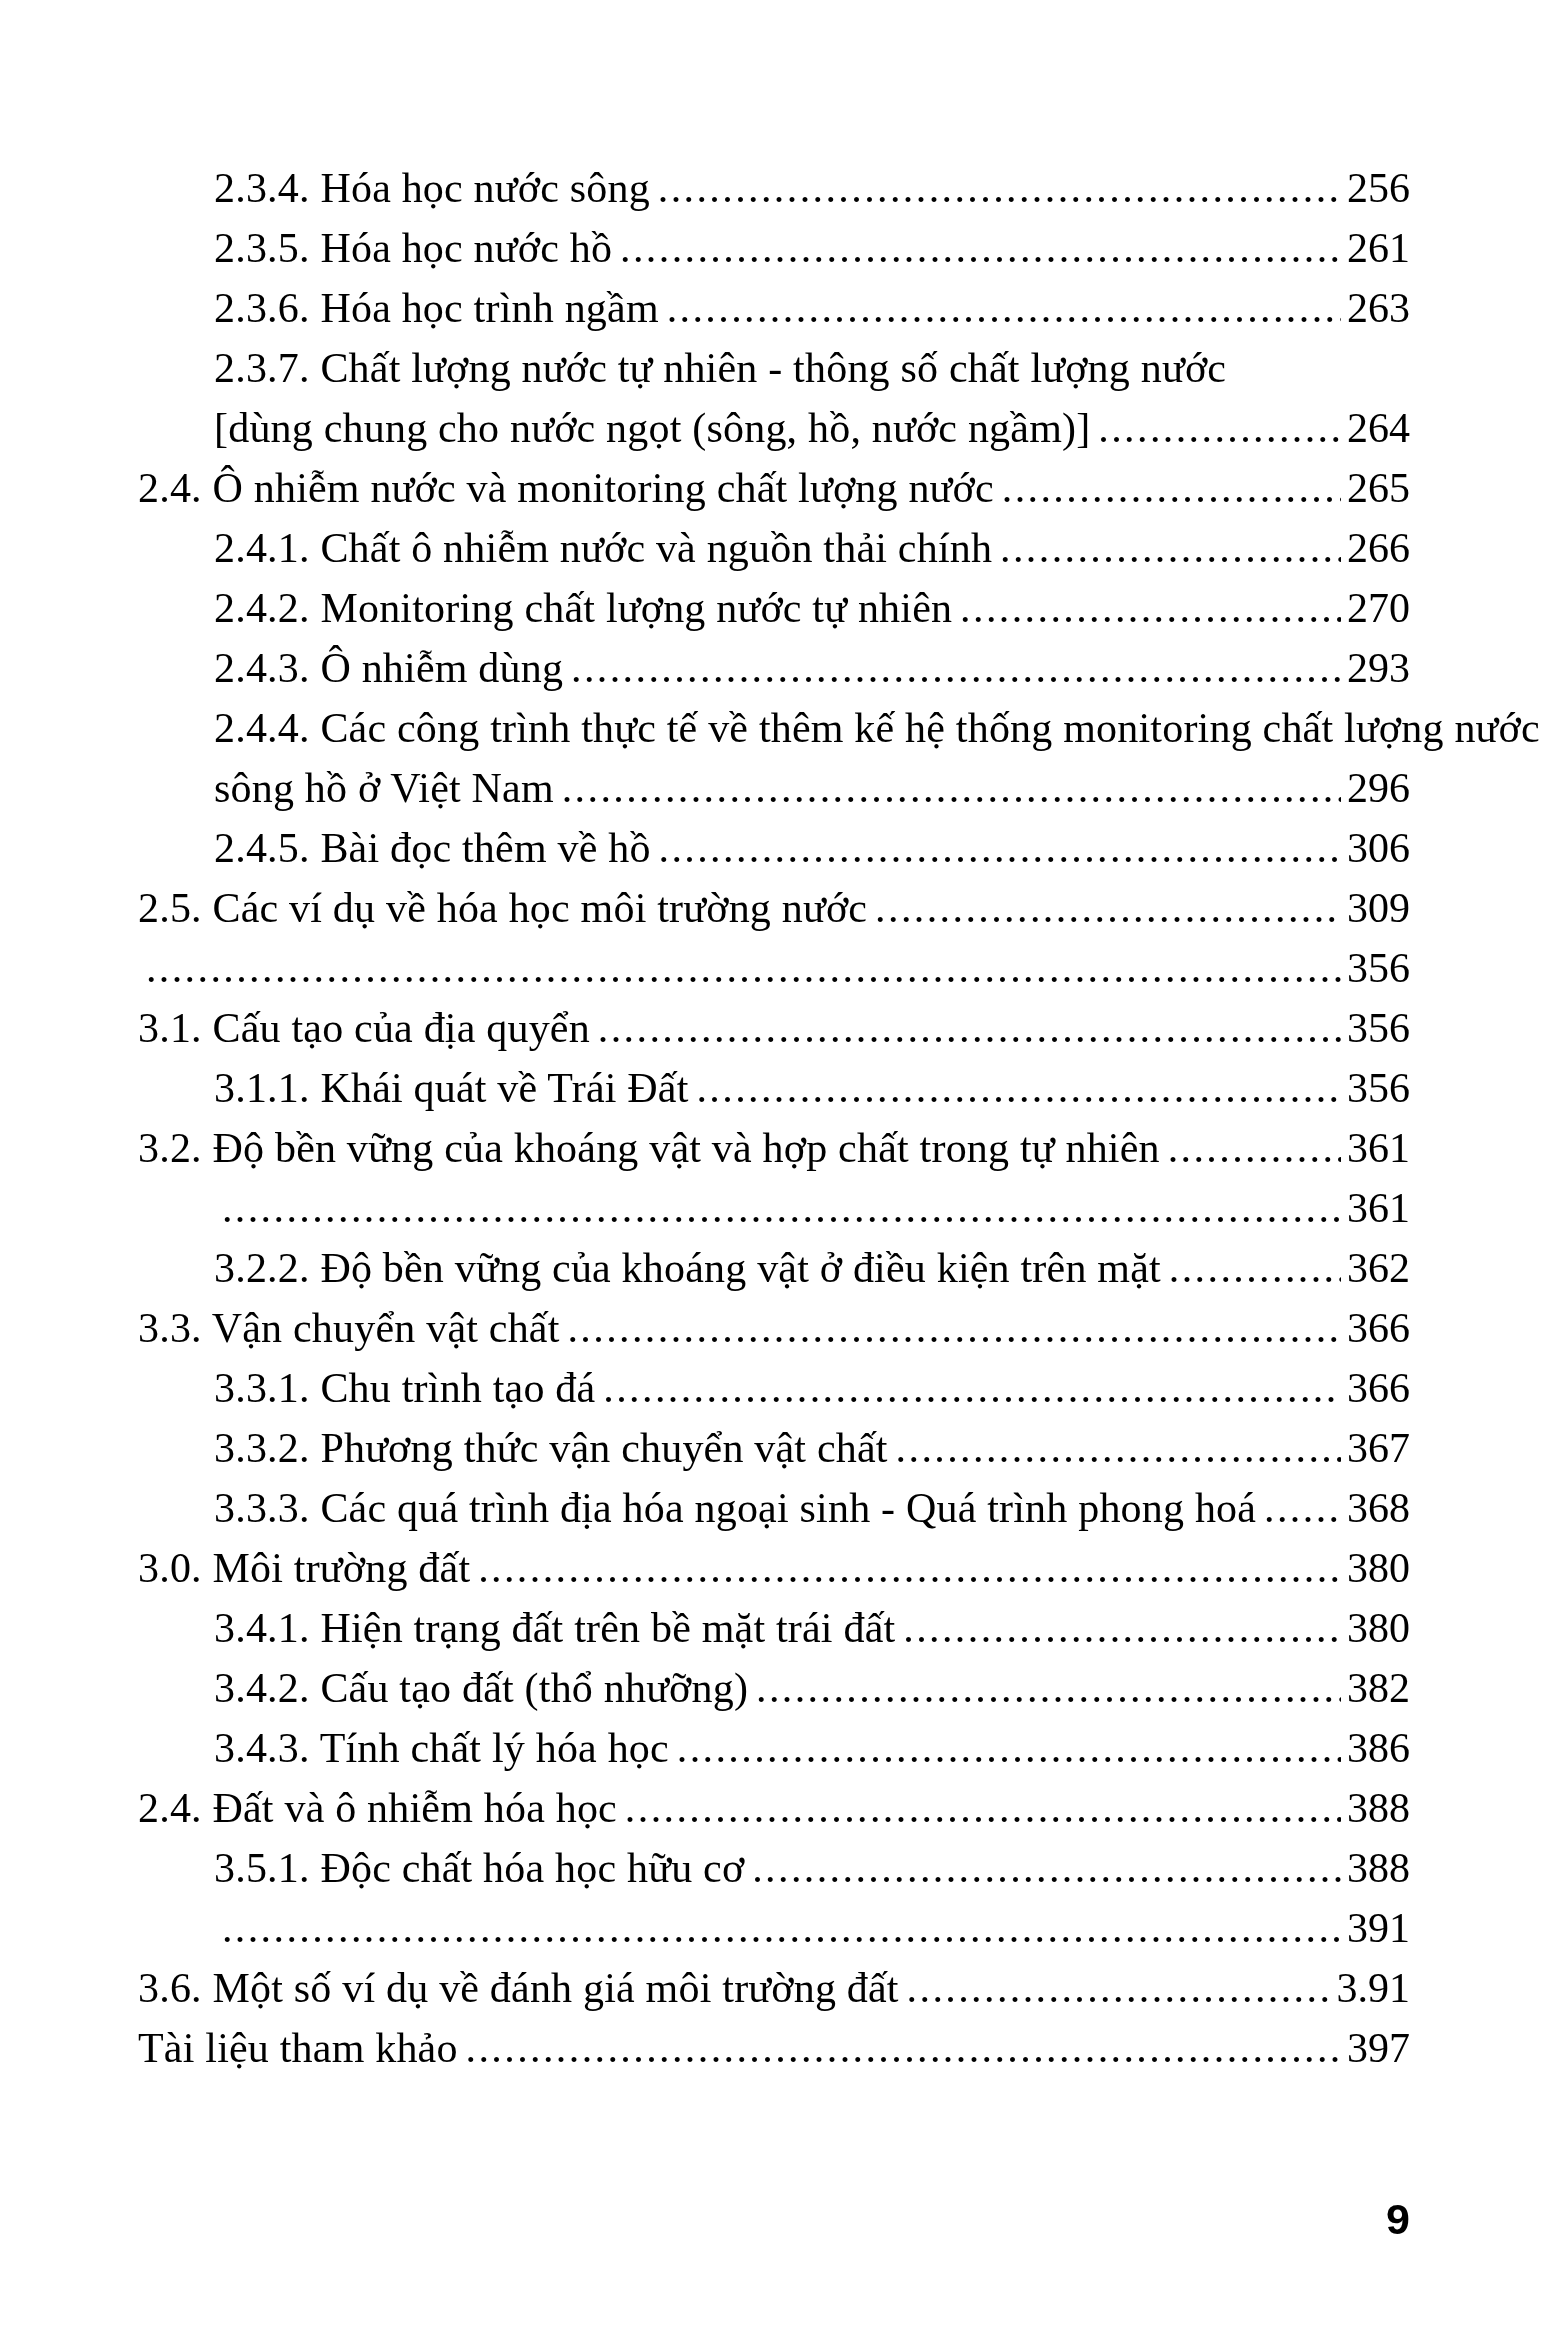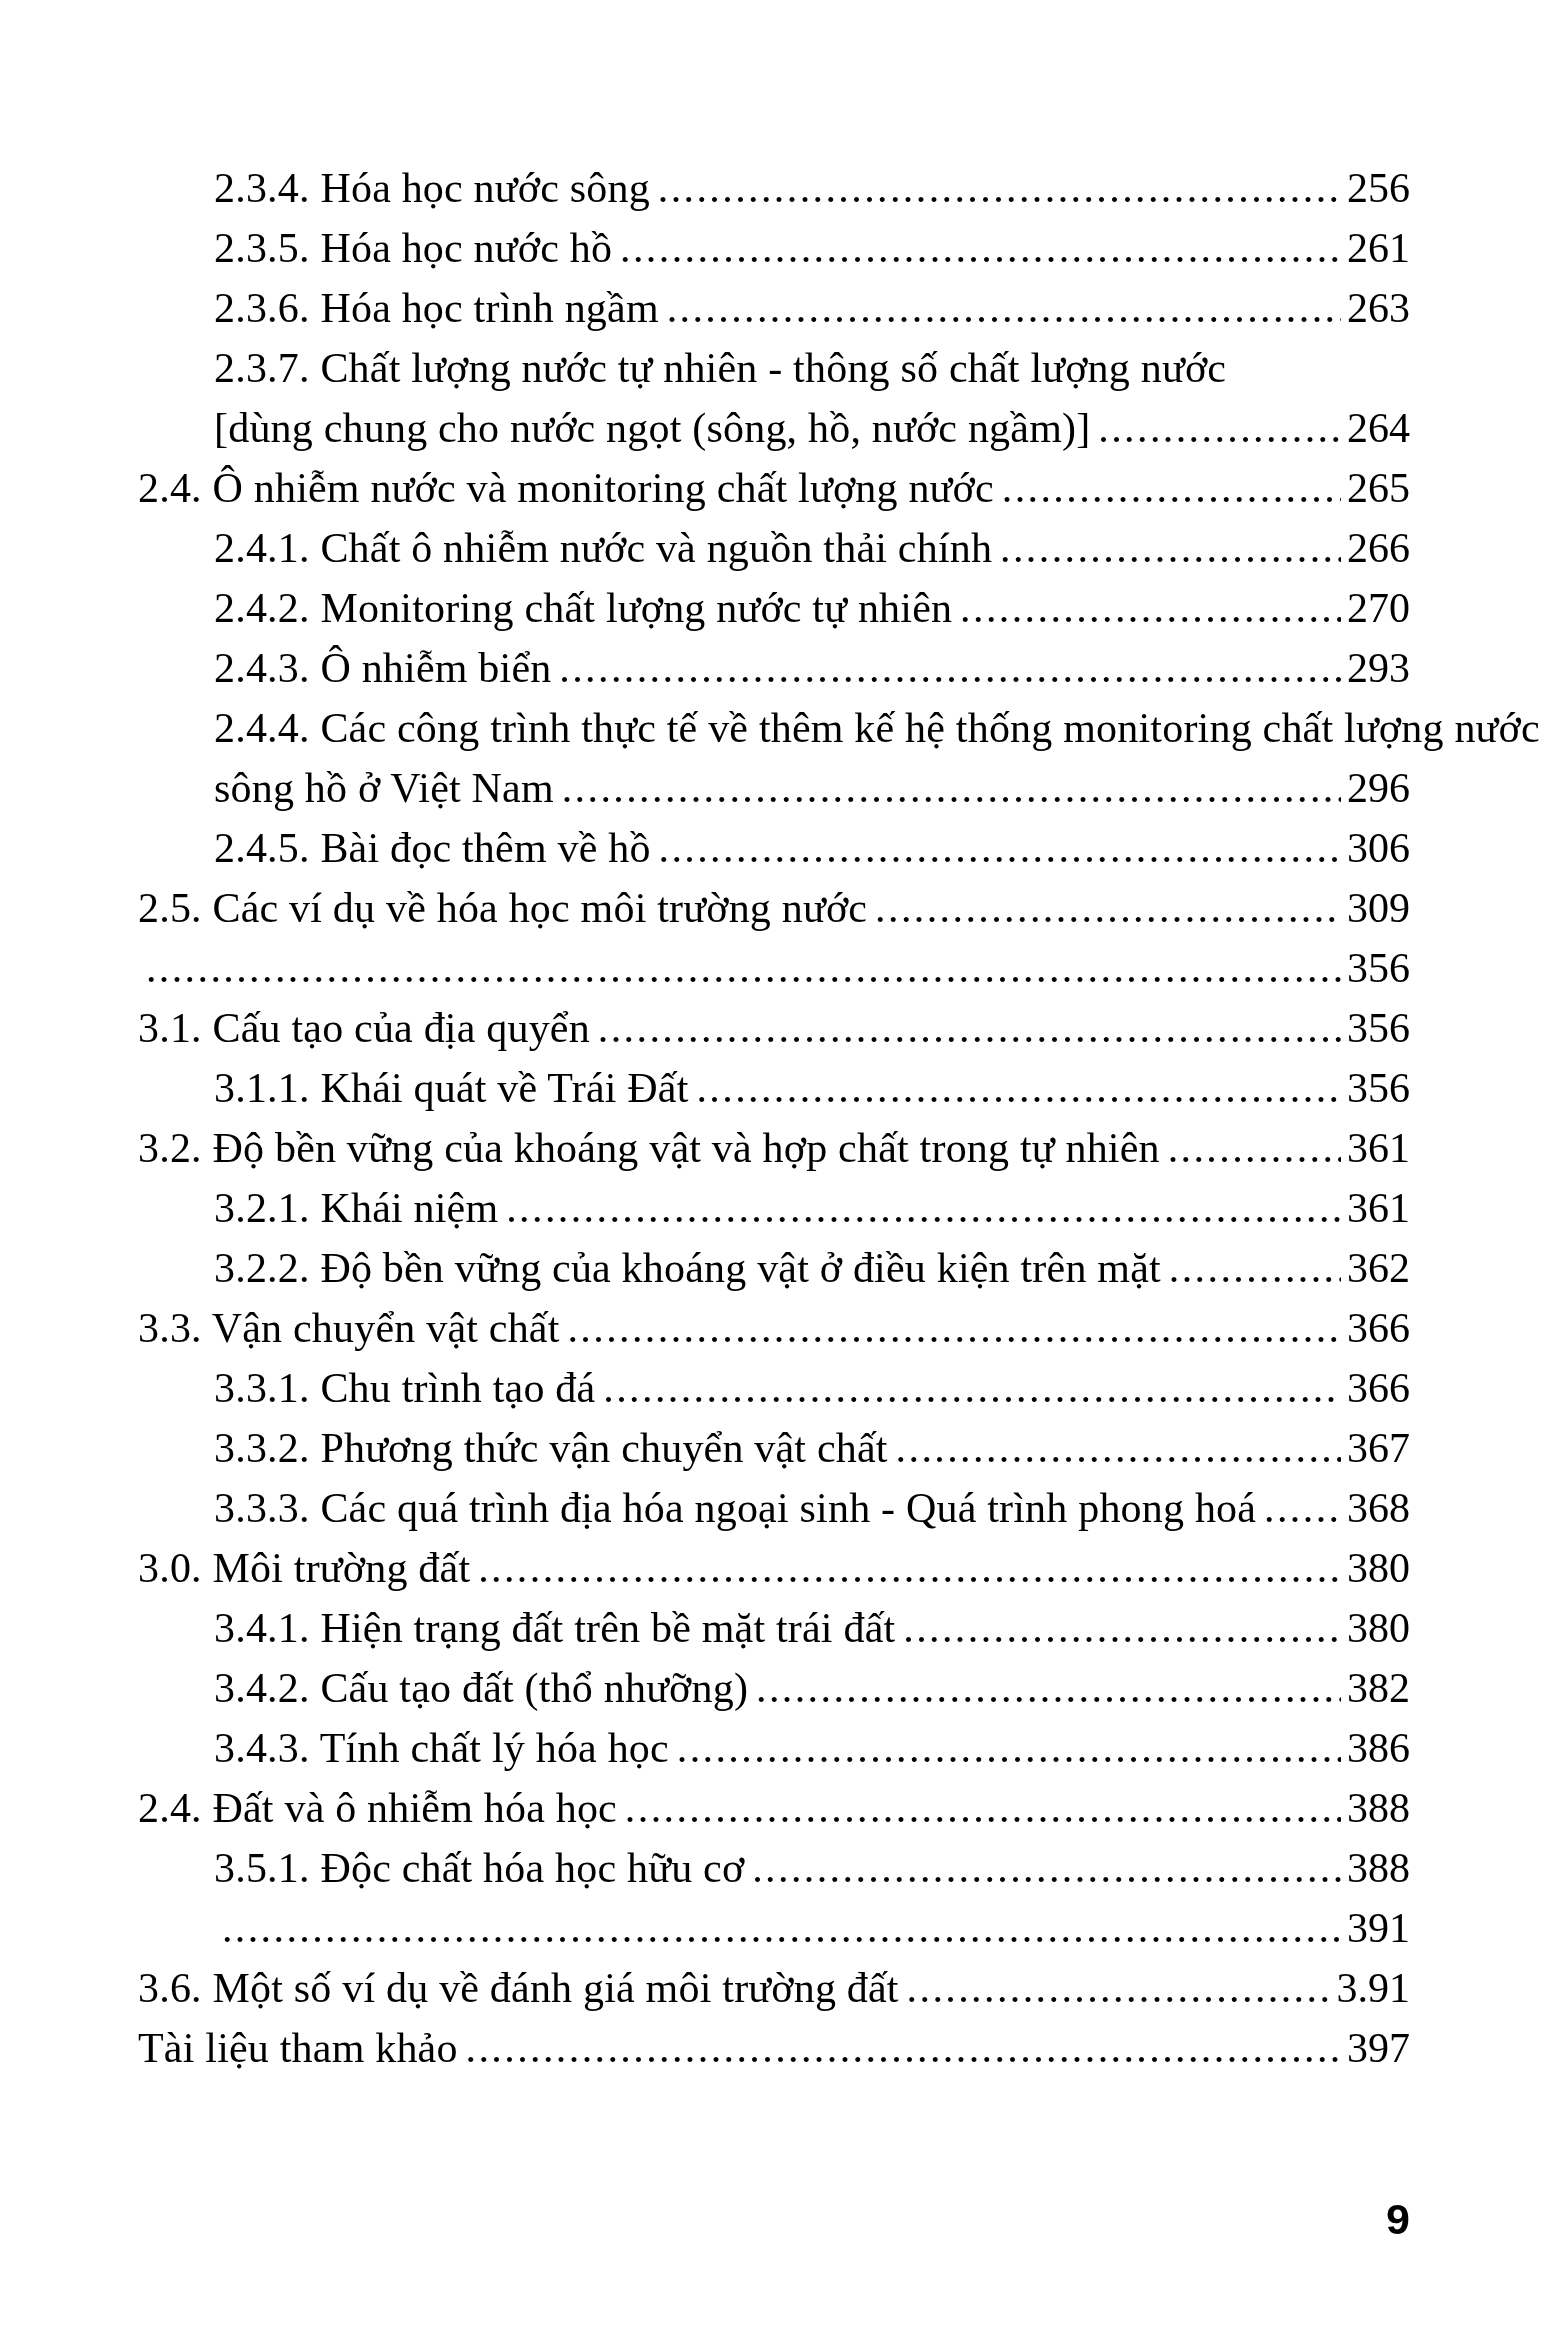--- a/index.html
+++ b/index.html
@@ -106,7 +106,7 @@
       <span class="pg">270</span>
     </div>
     <div class="row indent1">
-      <span class="t">2.4.3. Ô nhiễm biển</span>
+      <span class="t">2.4.3. Ô nhiễm dùng</span>
       <span class="dots">............................................................................................................................................................................................................................</span>
       <span class="pg">293</span>
     </div>

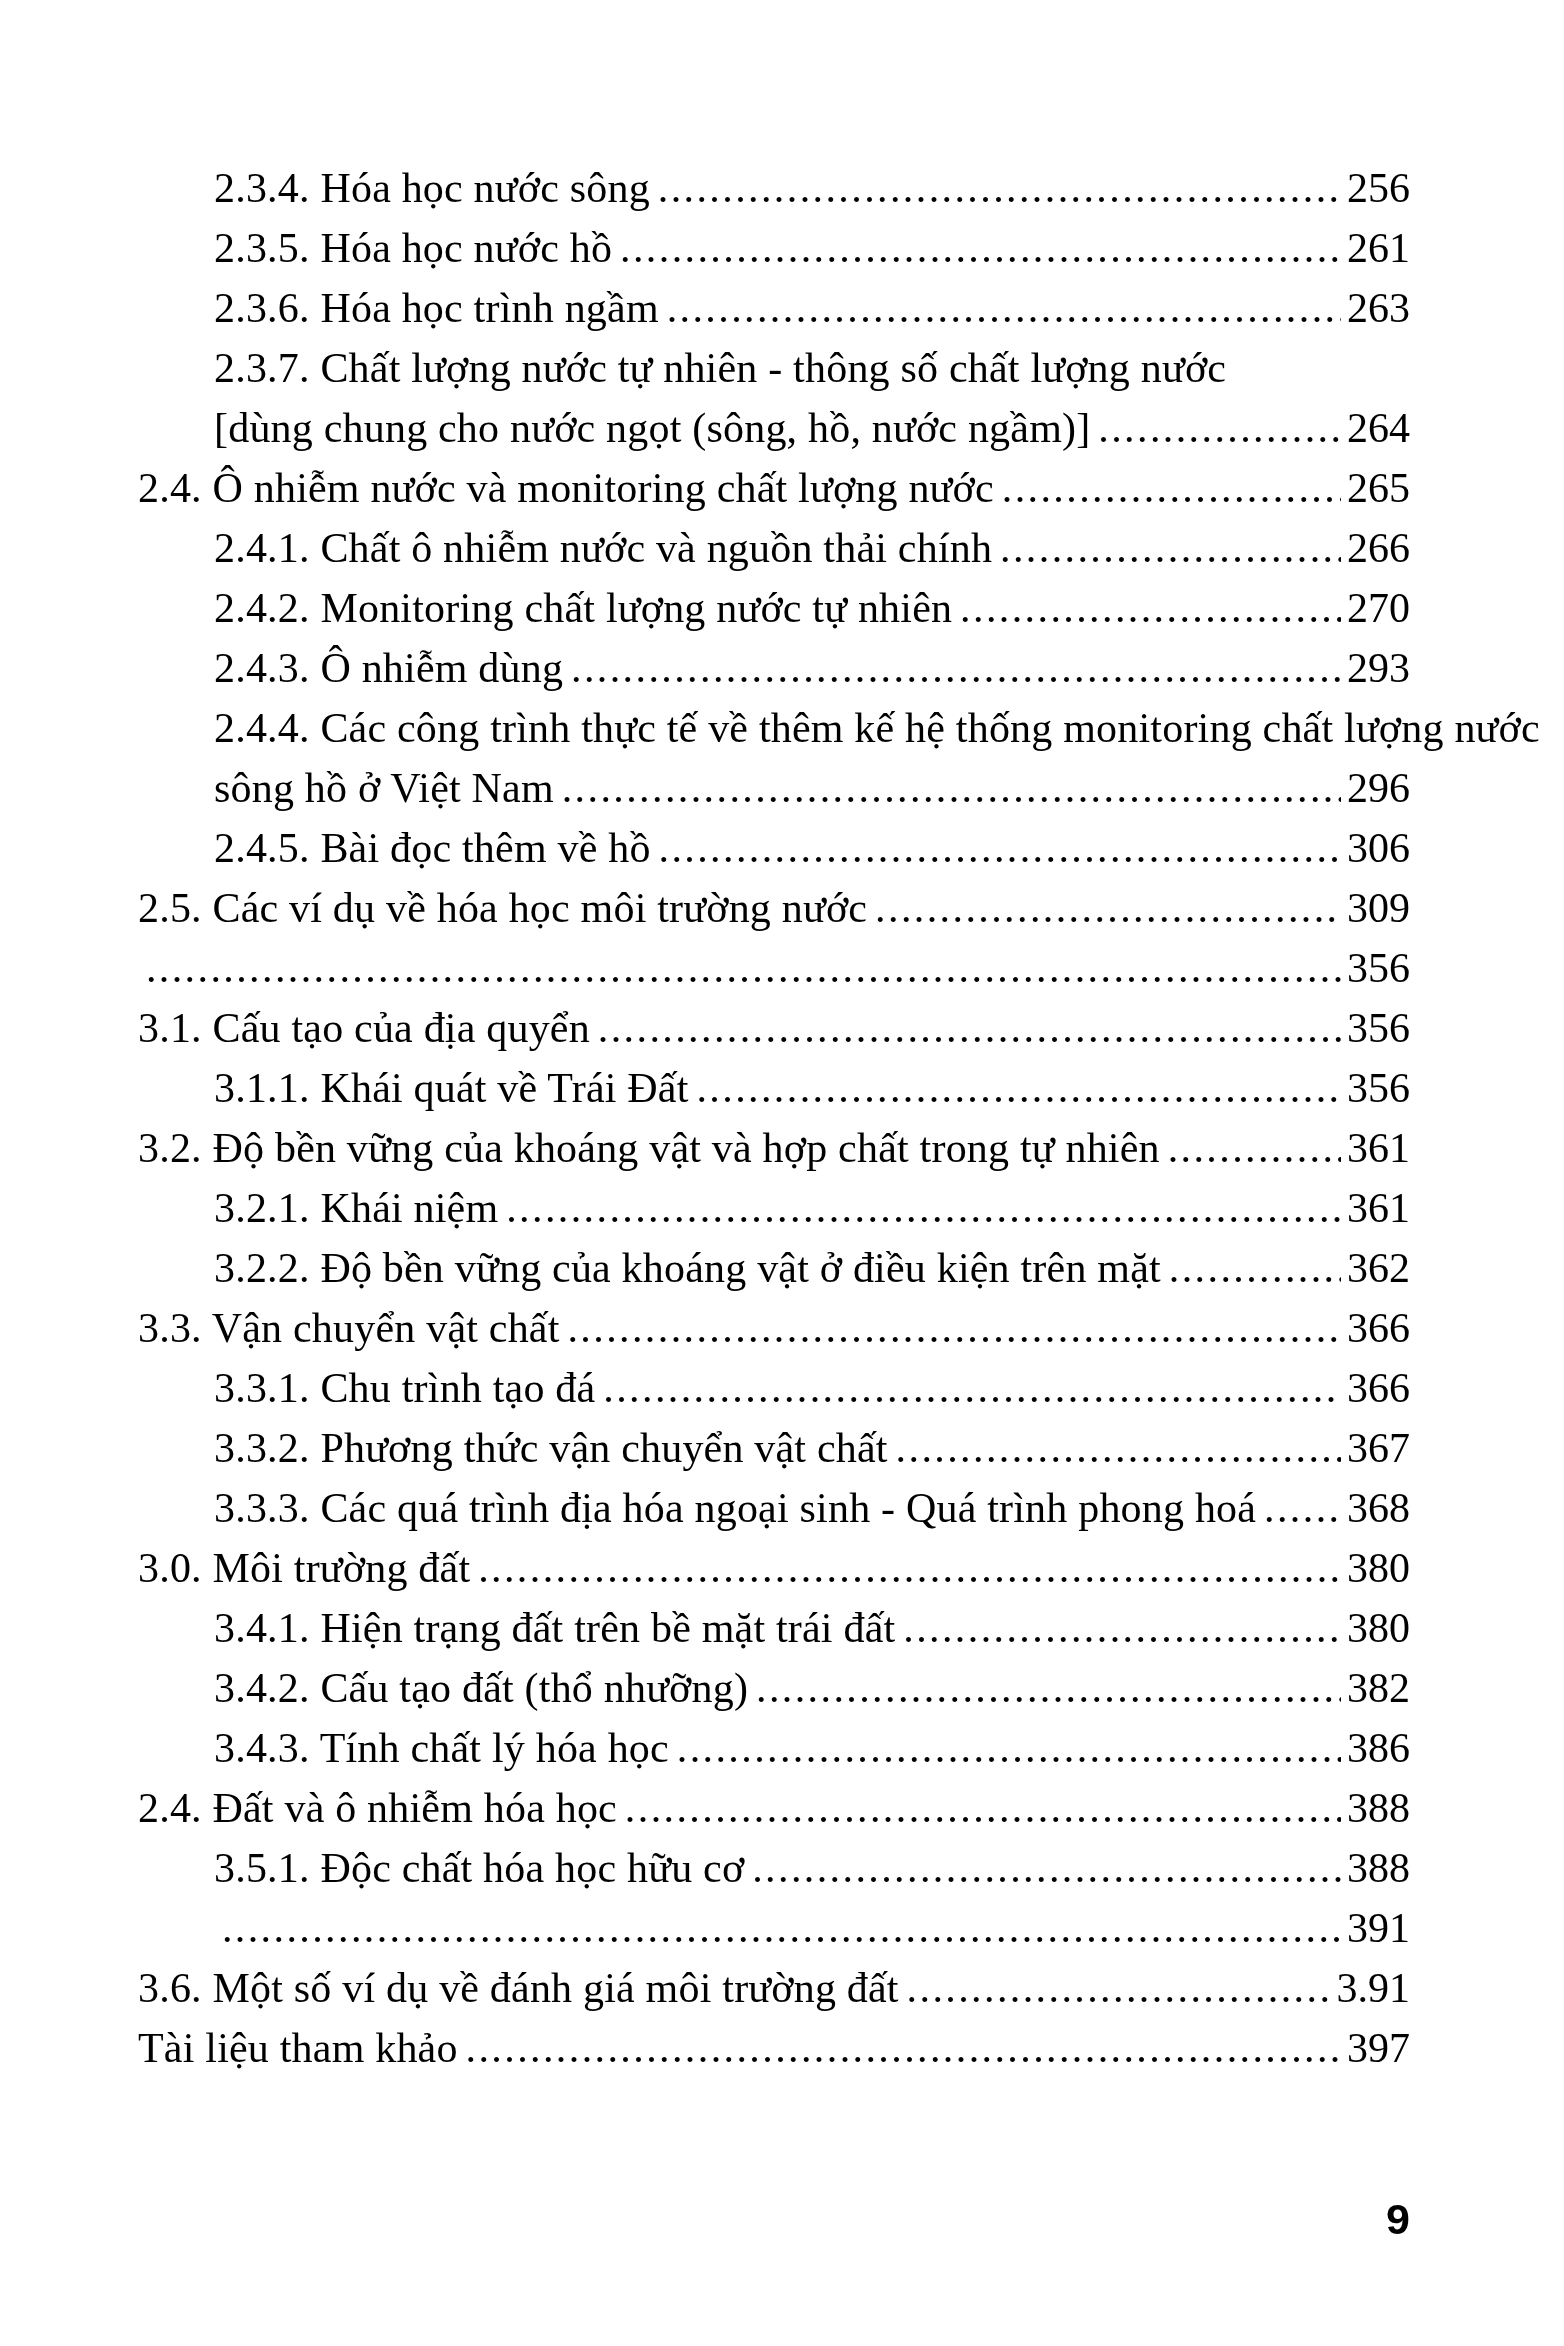--- a/index.html
+++ b/index.html
@@ -148,7 +148,6 @@
       <span class="pg">361</span>
     </div>
     <div class="row indent1">
-      <span class="t">3.2.1. Khái niệm</span>
       <span class="dots">............................................................................................................................................................................................................................</span>
       <span class="pg">361</span>
     </div>

